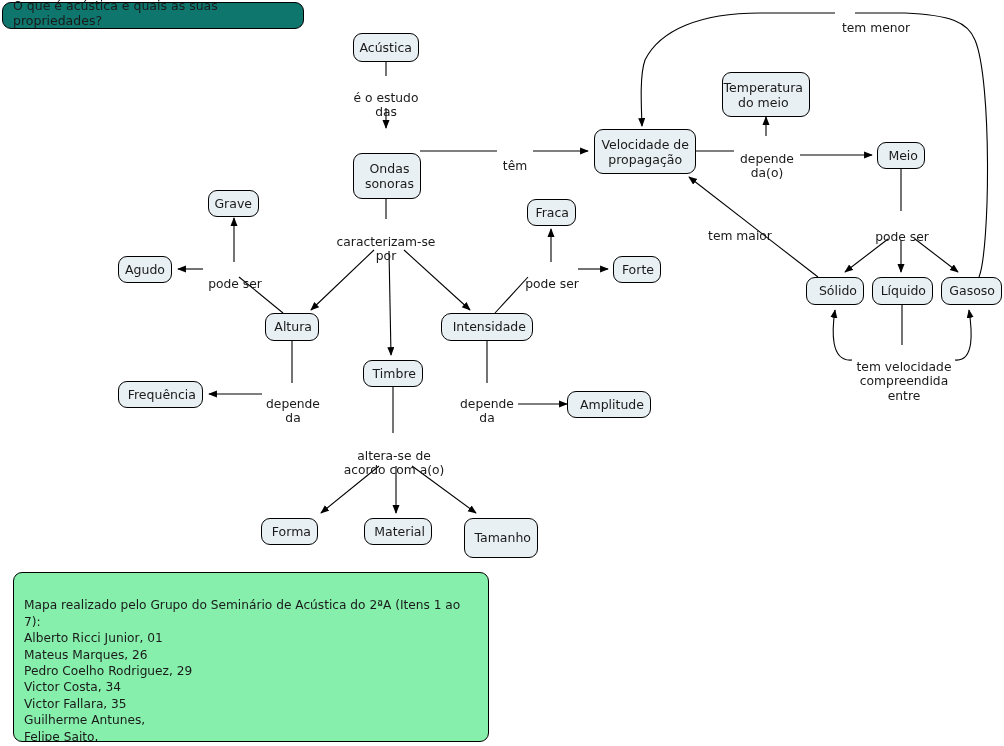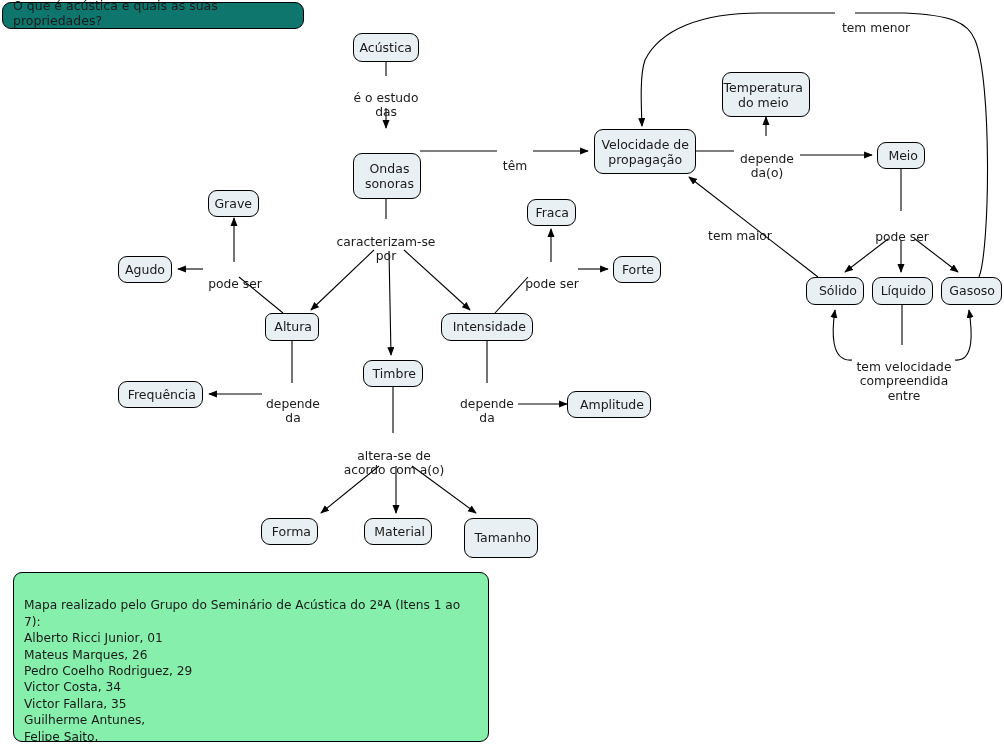--- a/index.html
+++ b/index.html
@@ -206,7 +206,7 @@
     <span>Agudo</span>
   </div>
 
-  <div class="node" style="left:265px; top:313px; width:54px; height:28px;border-radius:7px;">
+  <div class="node" style="left:265px; top:313px; width:54px; height:28px;">
     <span>Altura</span>
   </div>
 

